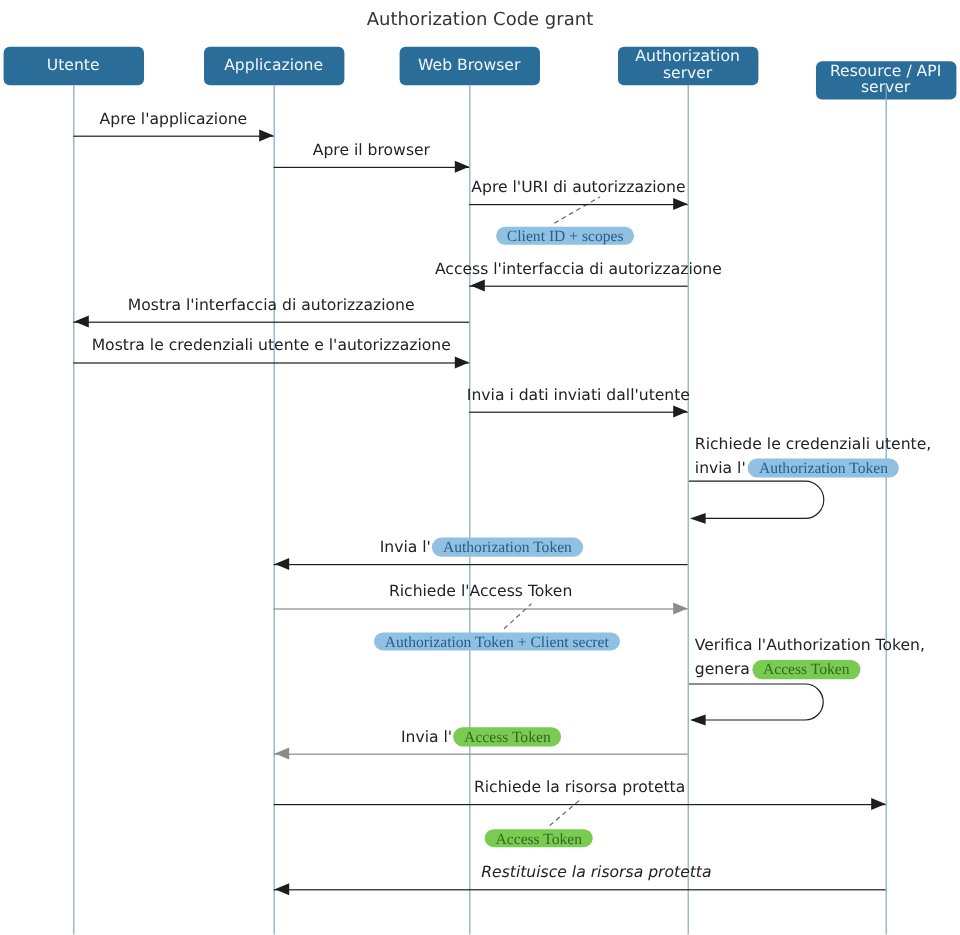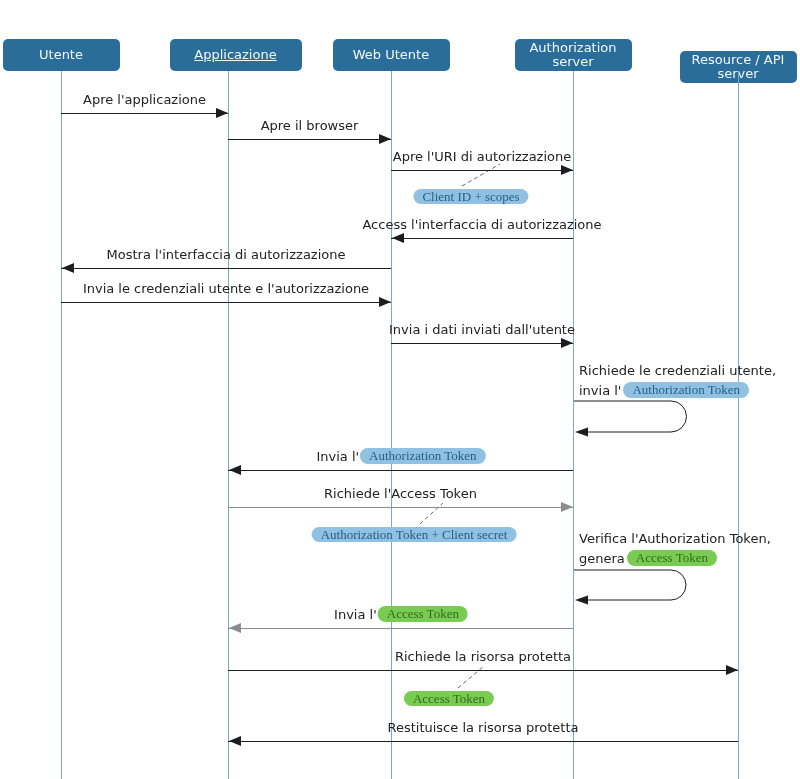--- a/index.html
+++ b/index.html
@@ -35,6 +35,7 @@
 <body>
 
 <div id="diagram" style="--actor-bg: #2a6d99; --actor-text: #f2f8fc; --lifeline: #7fa8c5; --arrow: #1d1d1d; --arrow-gray: #8c8c8c; --connector: #666666; --pill-blue-bg: #90c1e2; --pill-blue-text: #23608a; --pill-green-bg: #79cb52; --pill-green-text: #33691f;">
+  <div class="title">Authorization Code grant</div>
   <svg id="overlay" width="800" height="779">
       <line x1="462" y1="186" x2="500" y2="164" stroke="#666666" stroke-width="1" stroke-dasharray="4,3"></line>
       <path d="M 574 401 H 671 A 15.5 15.5 0 0 1 671 432 H 586" fill="none" stroke="#1d1d1d" stroke-width="1"></path>

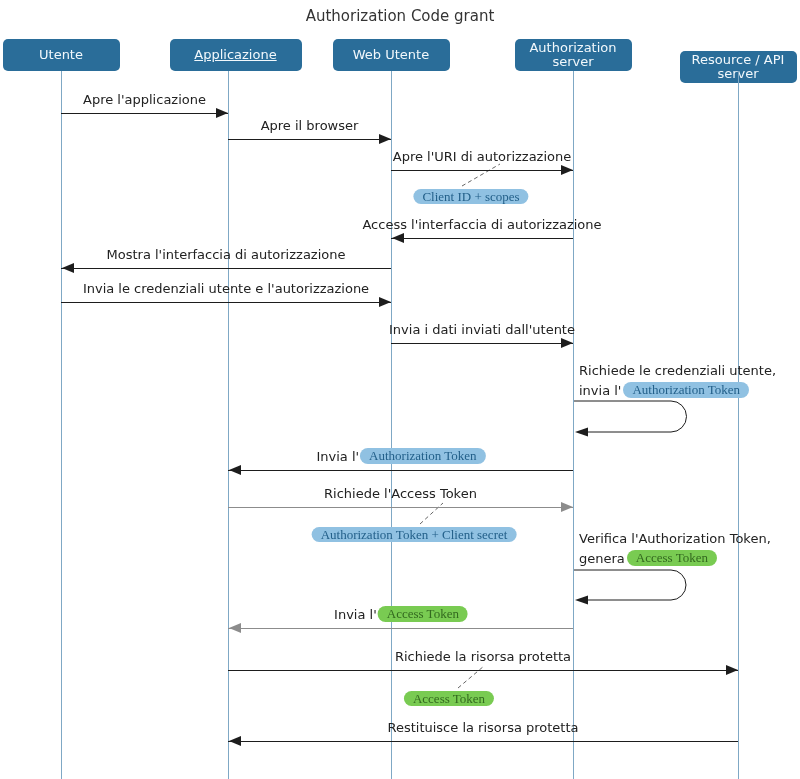--- a/index.html
+++ b/index.html
@@ -50,7 +50,7 @@
         <div>Utente</div>
       </div>
       <div class="lifeline" style="left: 61px;"></div>
-      <div class="actor-box" style="left: 169.5px; width: 132px; text-decoration: underline;">
+      <div class="actor-box" style="left: 169.5px; width: 117px;">
         <div>Applicazione</div>
       </div>
       <div class="lifeline" style="left: 228px;"></div>

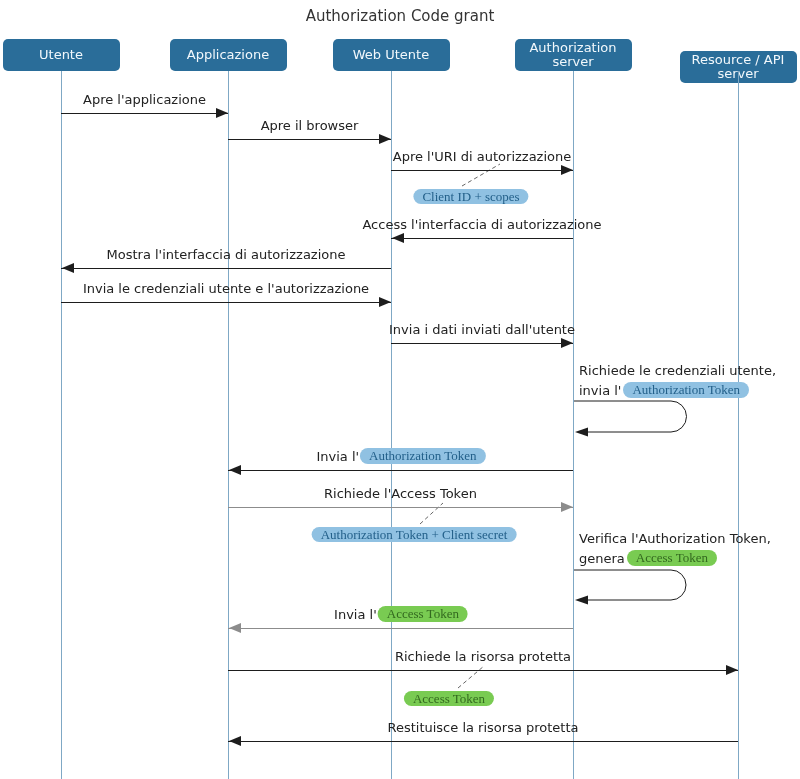--- a/index.html
+++ b/index.html
@@ -55,7 +55,7 @@
       </div>
       <div class="lifeline" style="left: 228px;"></div>
       <div class="actor-box" style="left: 332.5px; width: 117px;">
-        <div>Web Utente</div>
+        <div>Web Browser</div>
       </div>
       <div class="lifeline" style="left: 391px;"></div>
       <div class="actor-box" style="left: 514.5px; width: 117px;">

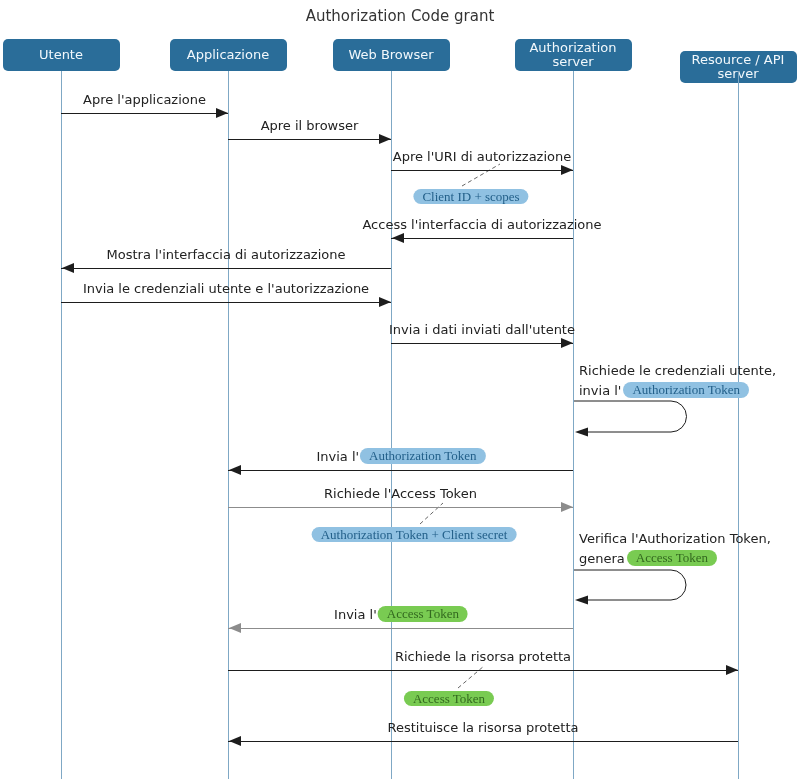--- a/index.html
+++ b/index.html
@@ -97,7 +97,7 @@
       <div class="msg-line" style="left: 61px; width: 330px; top: 302px;"></div>
       <div class="arrowhead right" style="top: 297px; left: 379px;"></div>
       <div class="msg-label" style="left: 226px; top: 277px;">
-        <span>Invia le credenziali utente e l'autorizzazione</span>
+        <span>Mostra le credenziali utente e l'autorizzazione</span>
       </div>
       <div class="msg-line" style="left: 391px; width: 182px; top: 343px;"></div>
       <div class="arrowhead right" style="top: 338px; left: 561px;"></div>

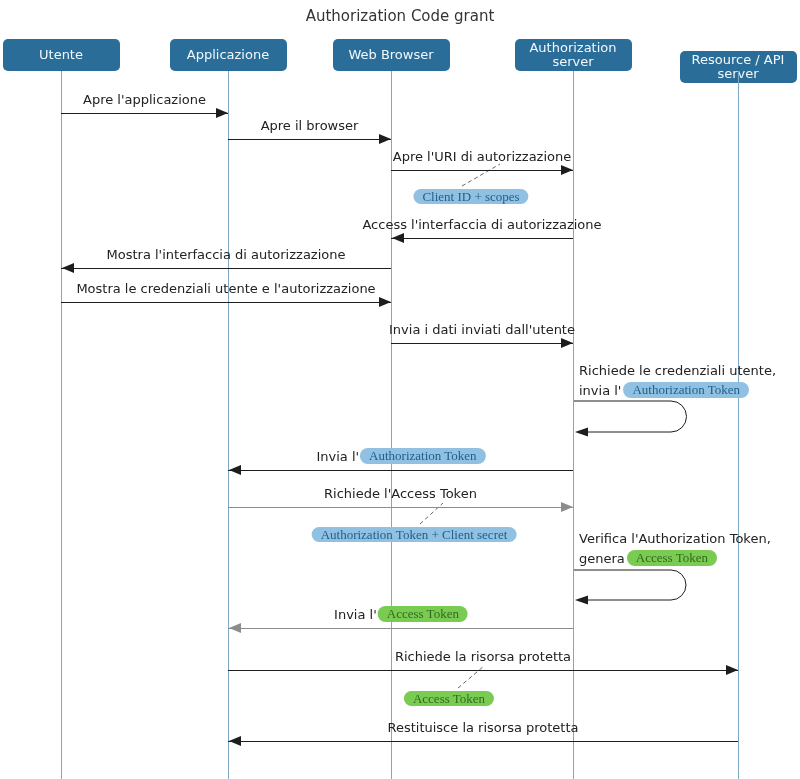--- a/index.html
+++ b/index.html
@@ -148,7 +148,7 @@
       <div class="note" style="left: 449px; top: 699px;"><span class="pill green">Access Token</span></div>
       <div class="msg-line" style="left: 228px; width: 510px; top: 741px;"></div>
       <div class="arrowhead left" style="top: 736px; left: 229px;"></div>
-      <div class="msg-label" style="left: 483px; top: 716px;">
+      <div class="msg-label" style="left: 497px; top: 716px; font-style: italic;">
         <span>Restituisce la risorsa protetta</span>
       </div>
     </div>

